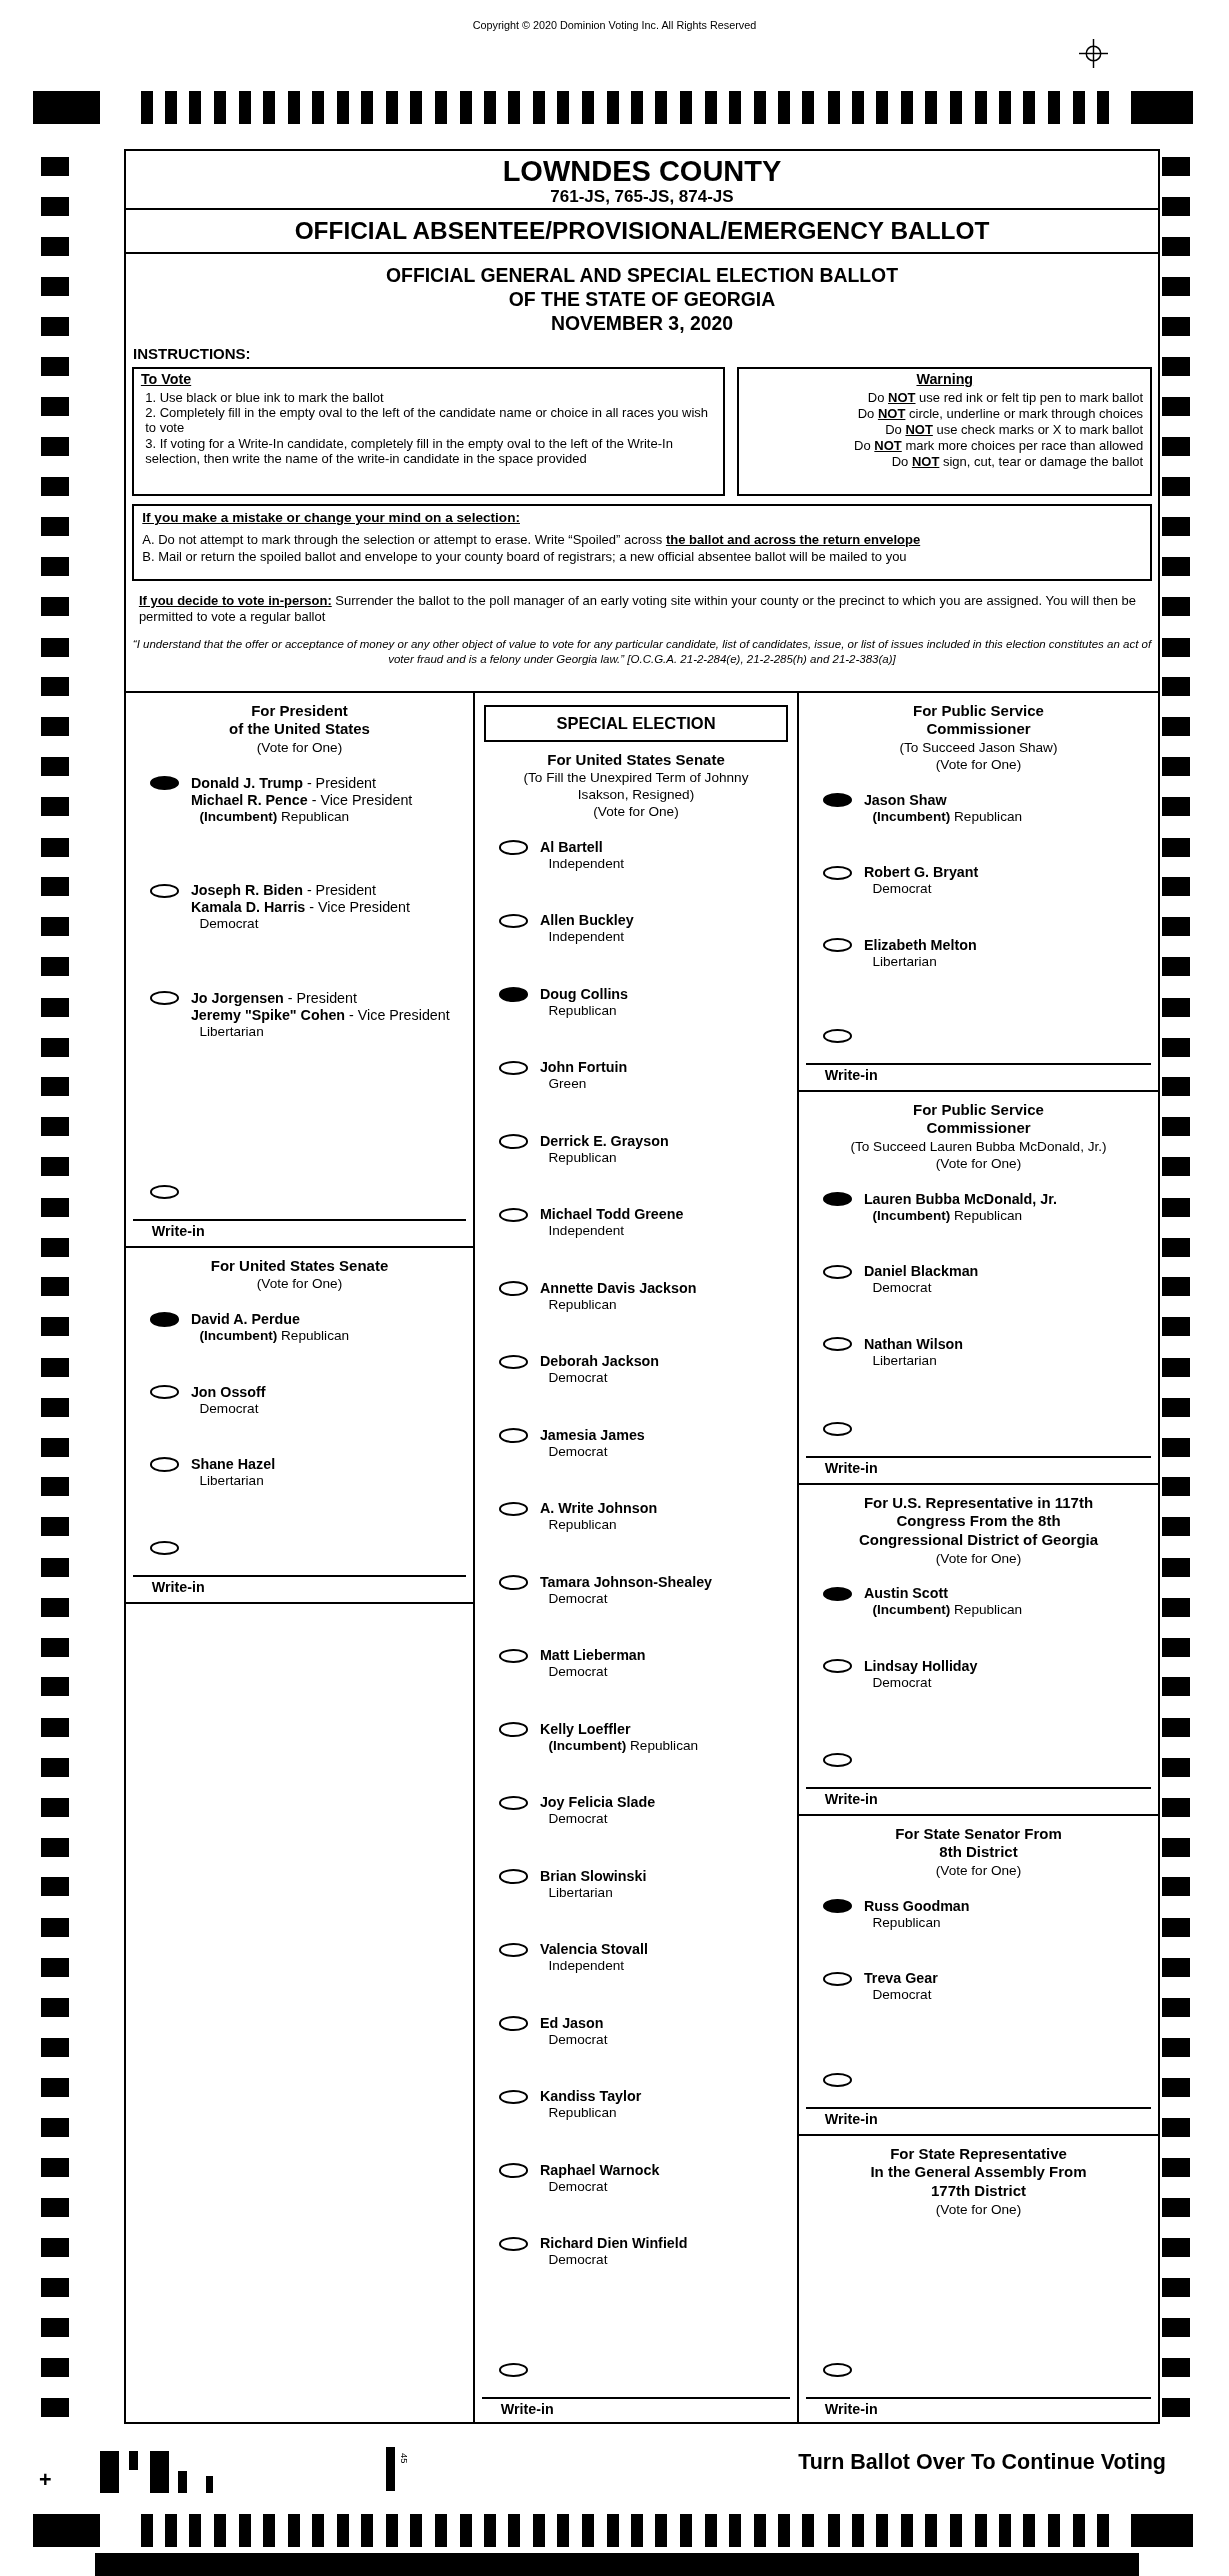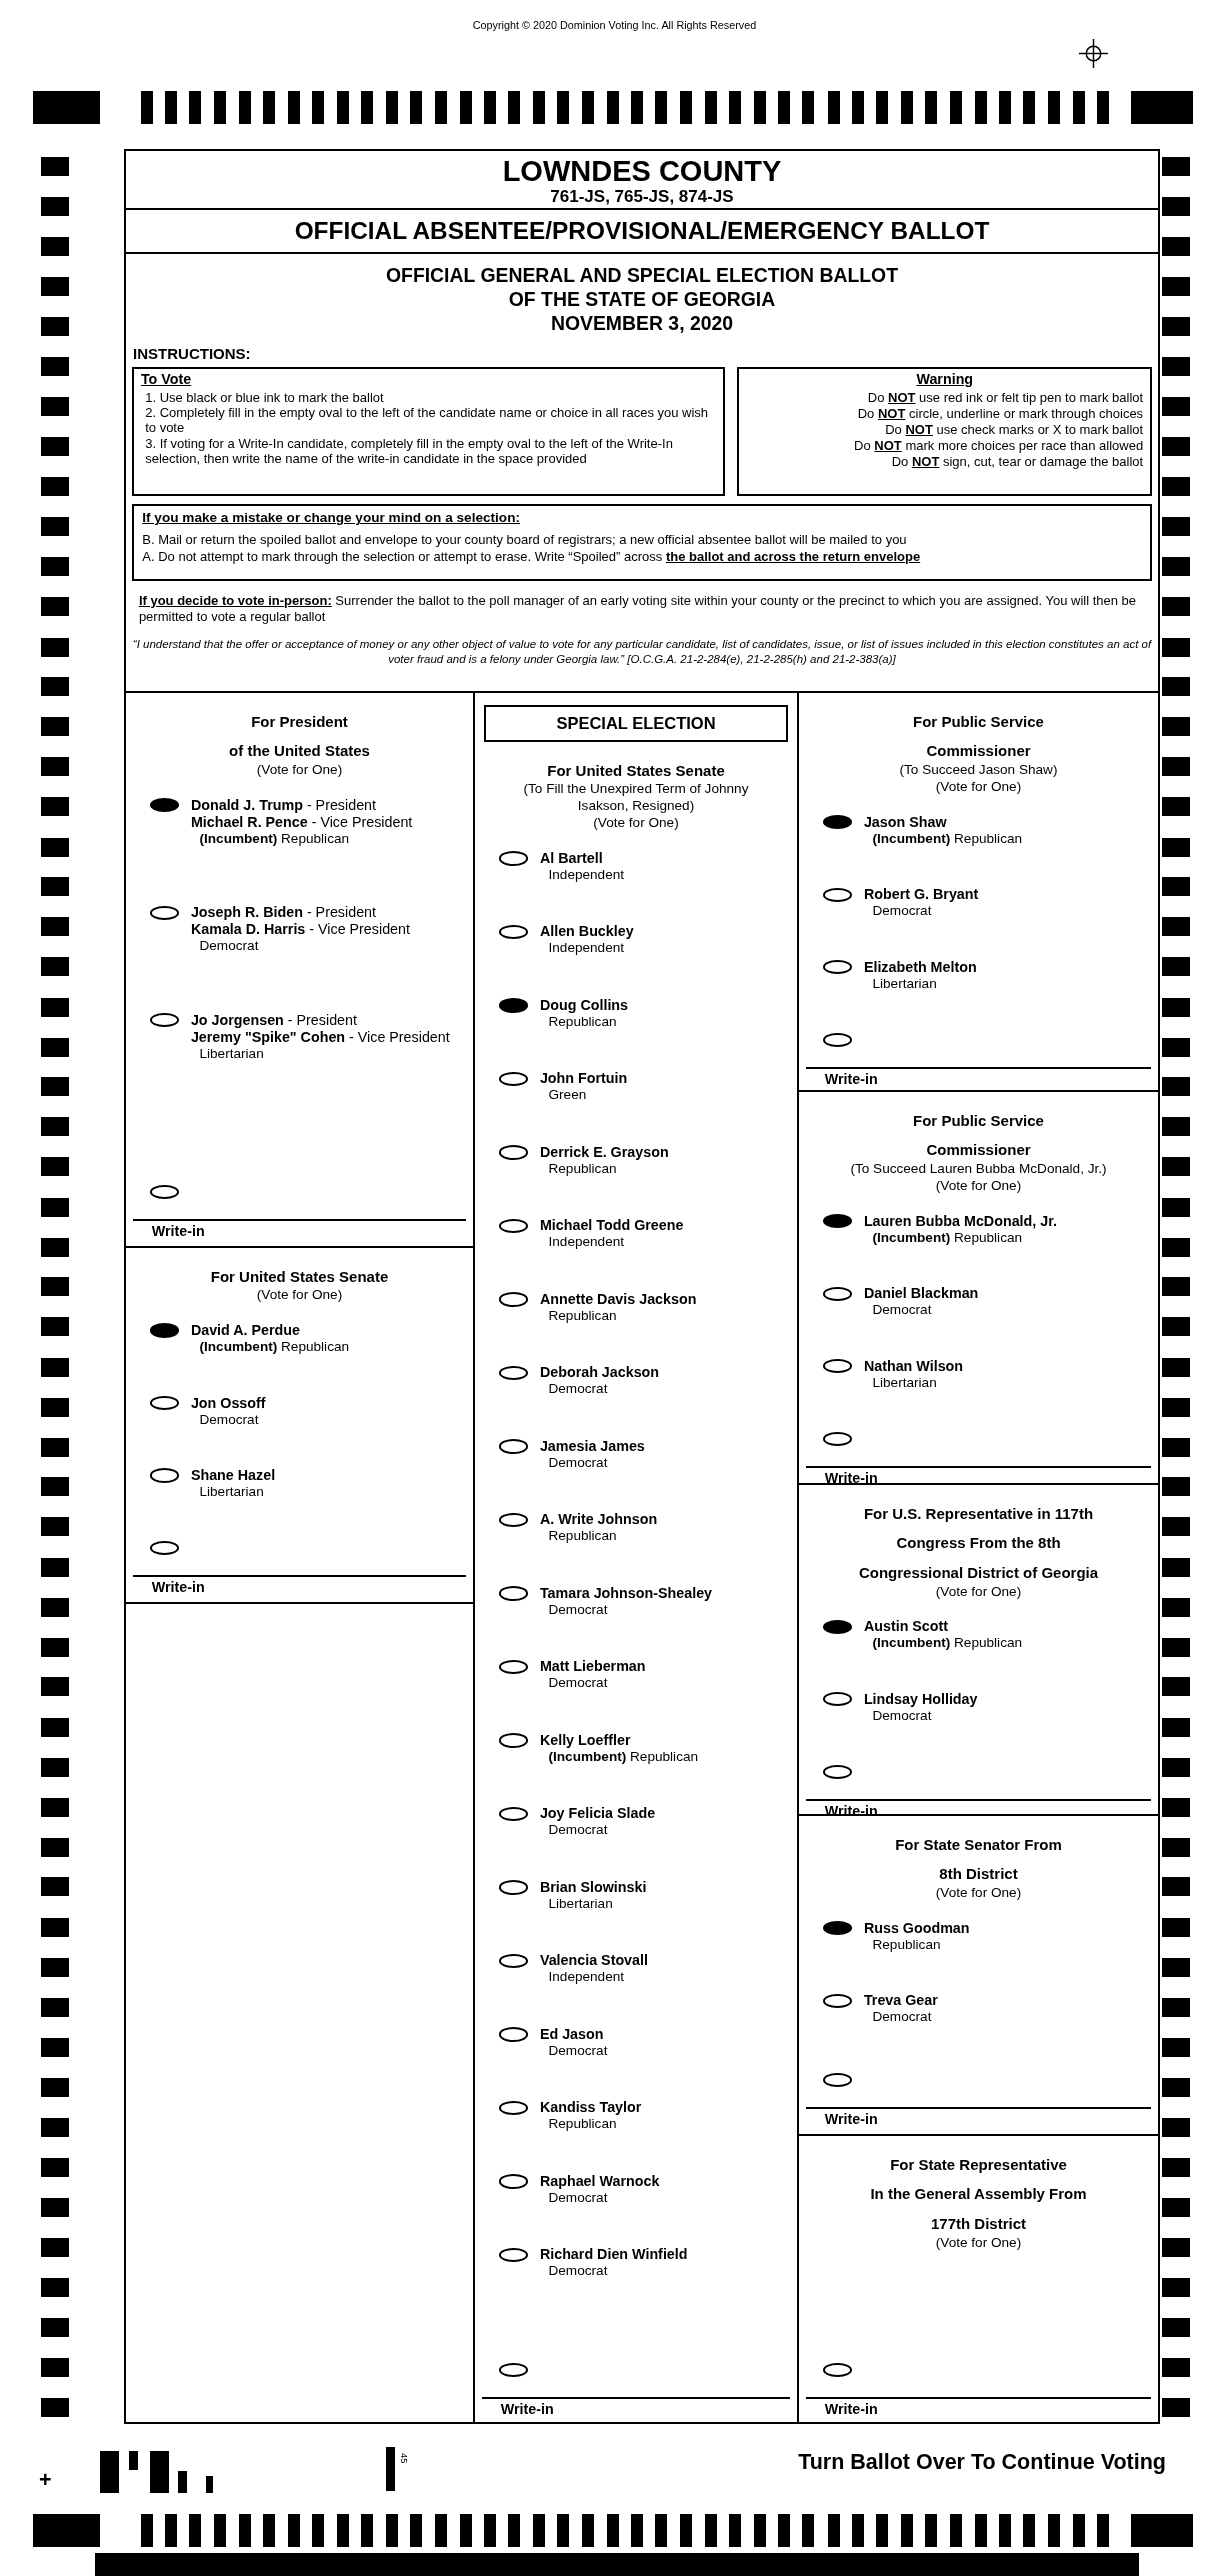--- a/index.html
+++ b/index.html
@@ -144,8 +144,8 @@
 
       <div class="mistake-box">
         <div class="mistake-title">If you make a mistake or change your mind on a selection:</div>
+        <div class="mistake-line"><span>A. Do not attempt to mark through the selection or attempt to erase.  Write “Spoiled” across </span><span class="bold-ul">the ballot and across the return envelope</span></div>
         <div class="mistake-line">B. Mail or return the spoiled ballot and envelope to your county board of registrars; a new official absentee ballot will be mailed to you</div>
-        <div class="mistake-line"><span>A. Do not attempt to mark through the selection or attempt to erase.  Write “Spoiled” across </span><span class="bold-ul">the ballot and across the return envelope</span></div>
       </div>
 
       <div class="inperson"><span class="bold-ul">If you decide to vote in-person:</span><span>  Surrender the ballot to the poll manager of an early voting site within your county or the precinct to which you are assigned.  You will then be permitted to vote a regular ballot</span></div>

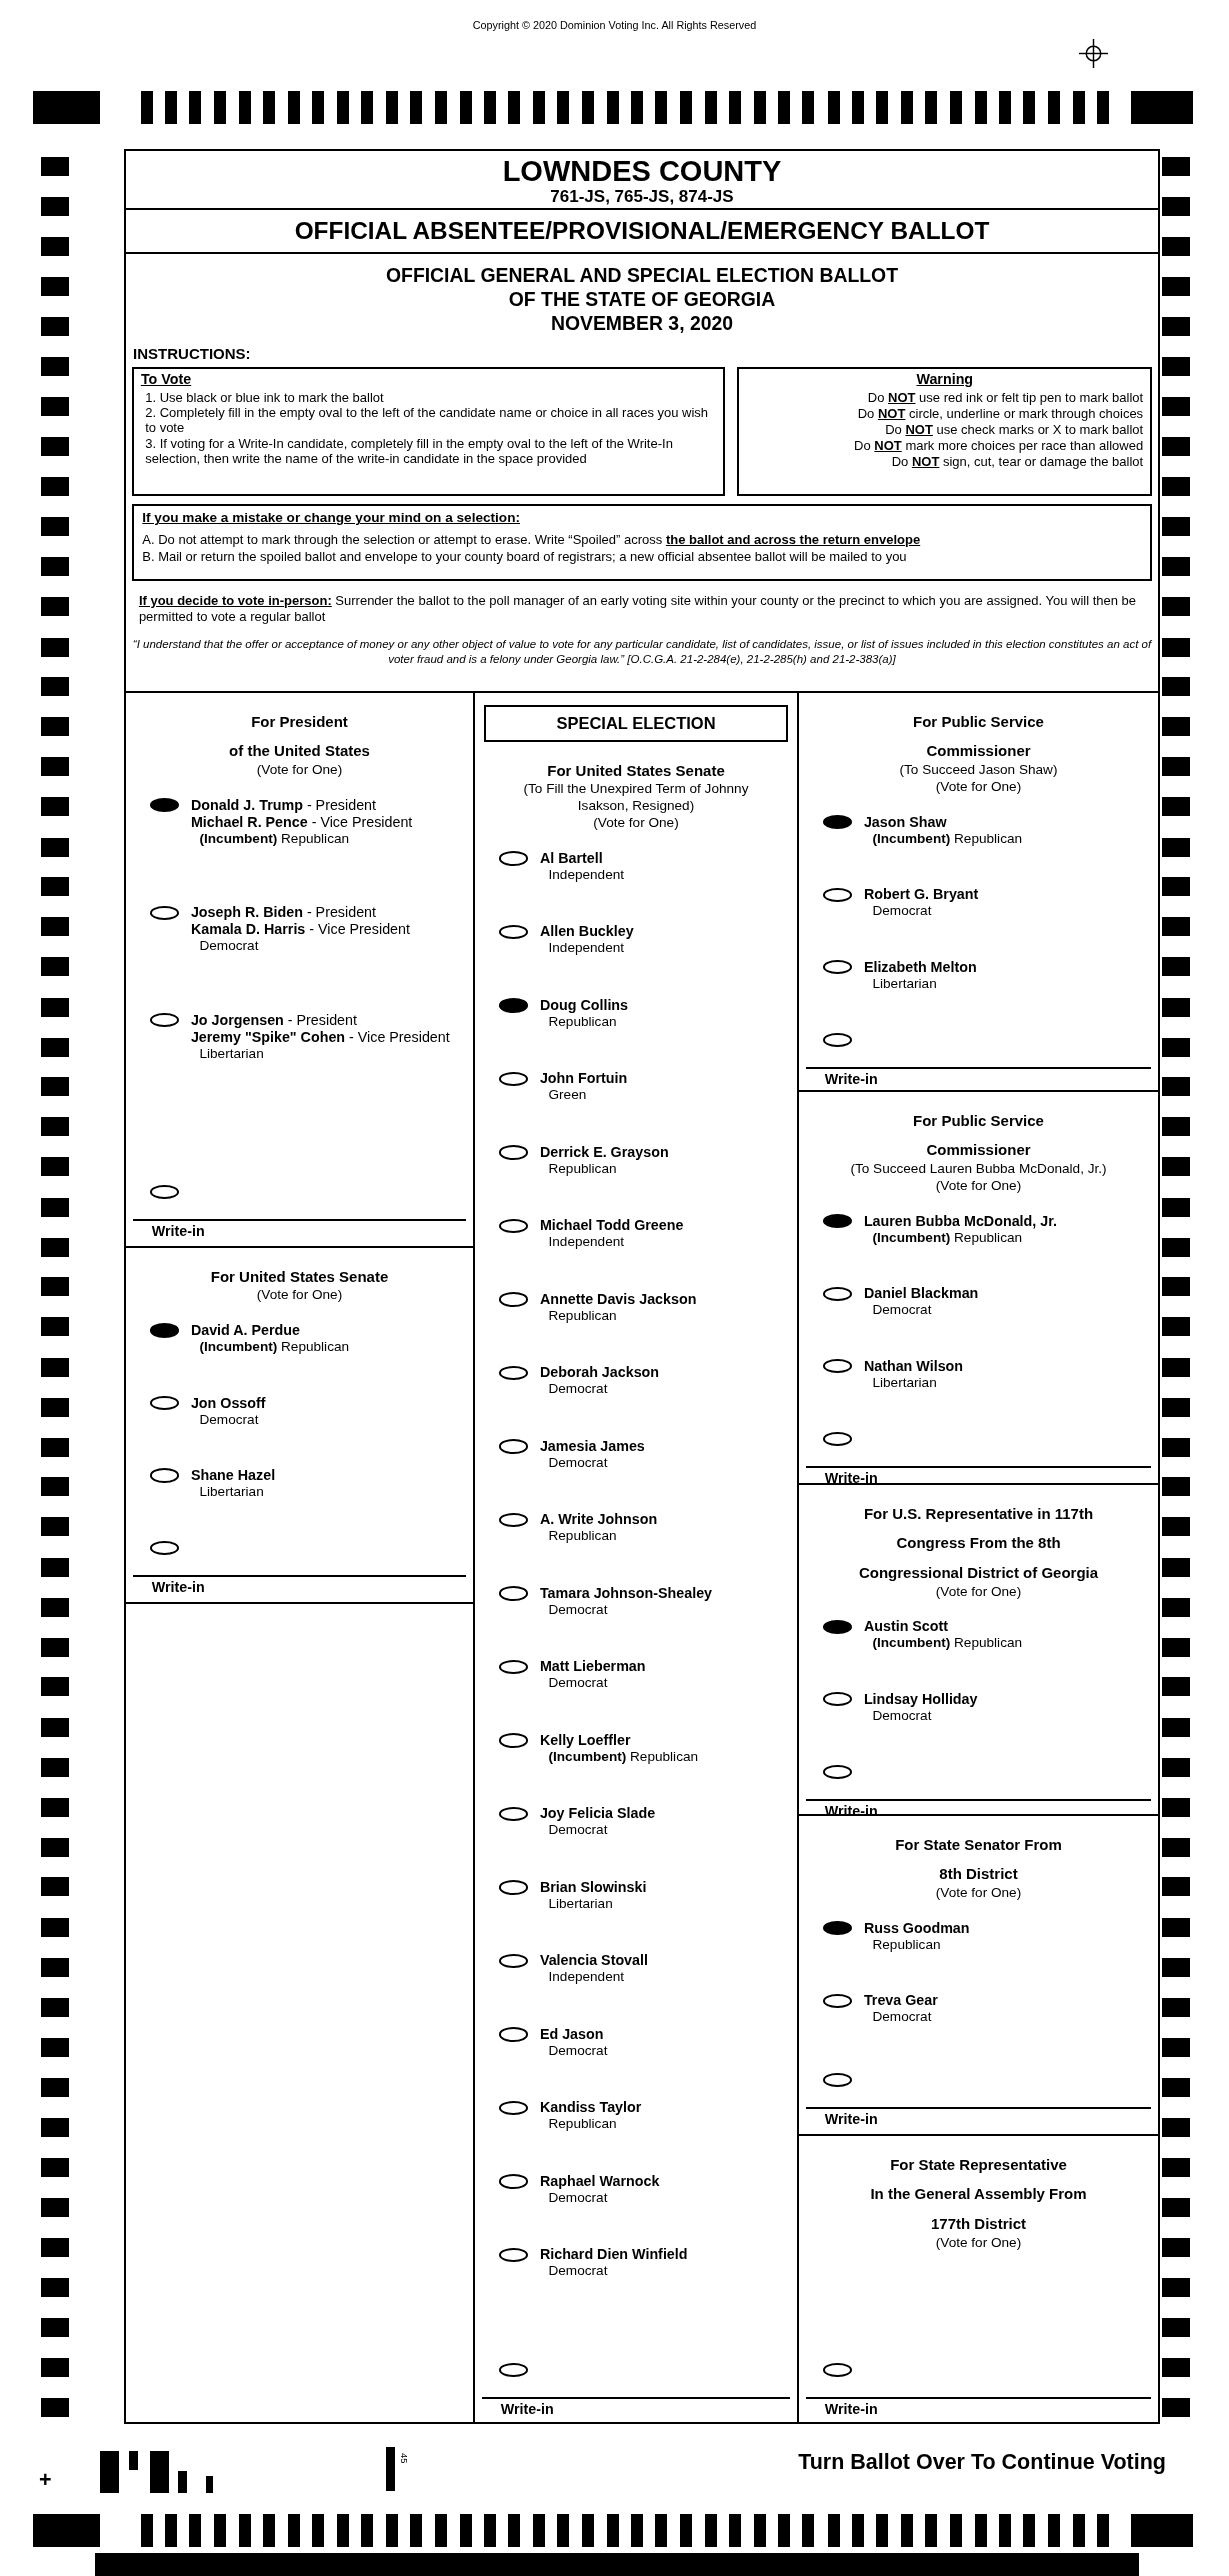--- a/index.html
+++ b/index.html
@@ -66,7 +66,7 @@
   .special-box { border:2.2px solid #000; margin:11.5px 8.6px 0; text-align:center;
                  font-weight:bold; font-size:16.5px; padding:7.2px 0; }
 
-  .contest-title { font-weight:bold; font-size:15px; line-height:18.6px; text-align:center;margin-top:11px; }
+  .contest-title { font-weight:bold; font-size:15px; line-height:18.6px; text-align:center; }
   .contest-note  { font-size:13.6px; line-height:17px; text-align:center; }
 
   .cands { margin-top:18.6px; }

